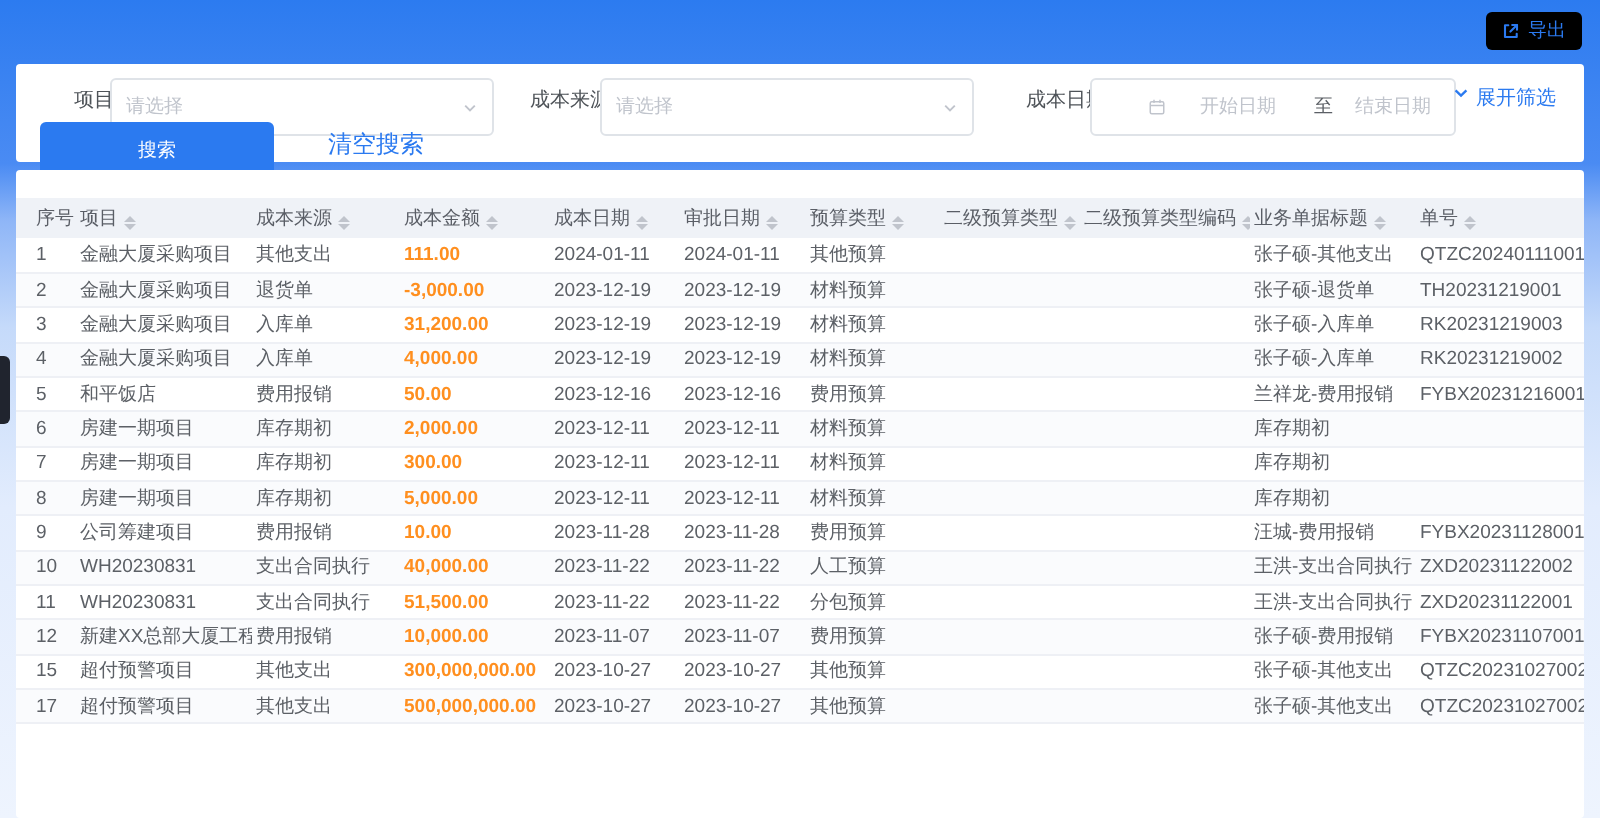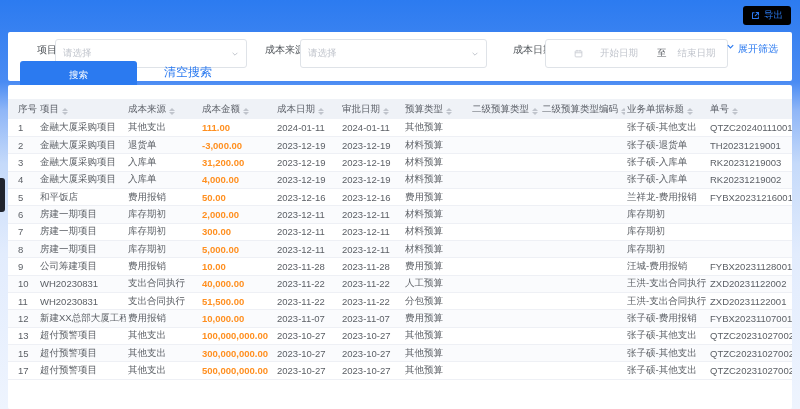--- a/index.html
+++ b/index.html
@@ -356,19 +356,6 @@
           <td>FYBX20231107001</td>
         </tr>
         <tr>
-          <td>13</td>
-          <td>超付预警项目</td>
-          <td>其他支出</td>
-          <td class="amount">100,000,000.00</td>
-          <td>2023-10-27</td>
-          <td>2023-10-27</td>
-          <td>其他预算</td>
-          <td></td>
-          <td></td>
-          <td>张子硕-其他支出</td>
-          <td>QTZC20231027002</td>
-        </tr>
-        <tr>
           <td>15</td>
           <td>超付预警项目</td>
           <td>其他支出</td>

